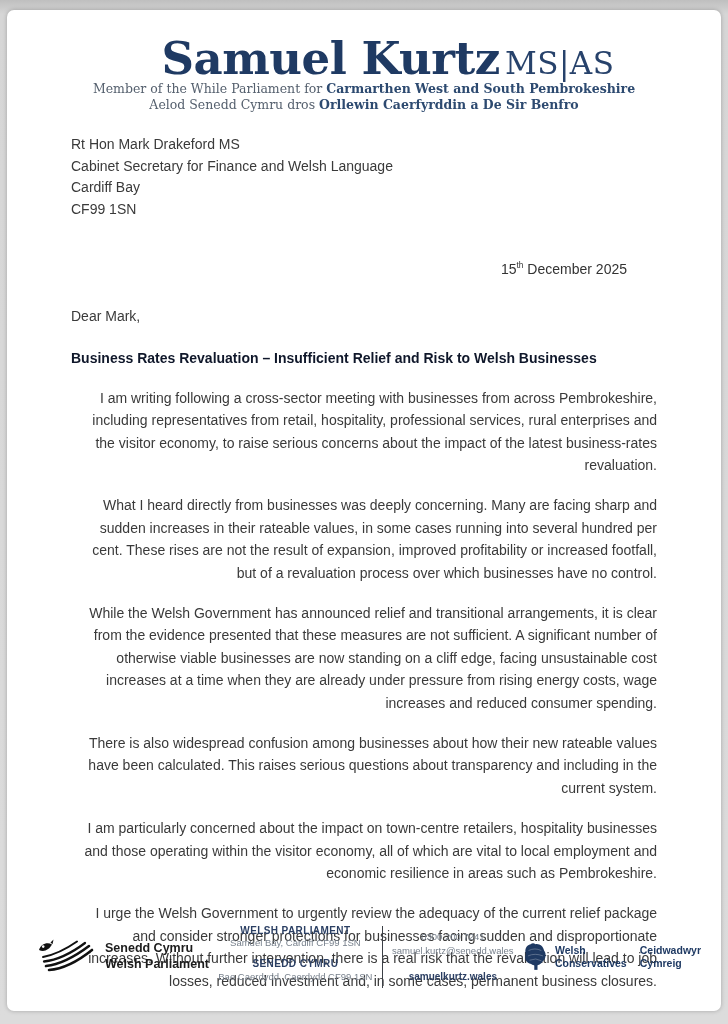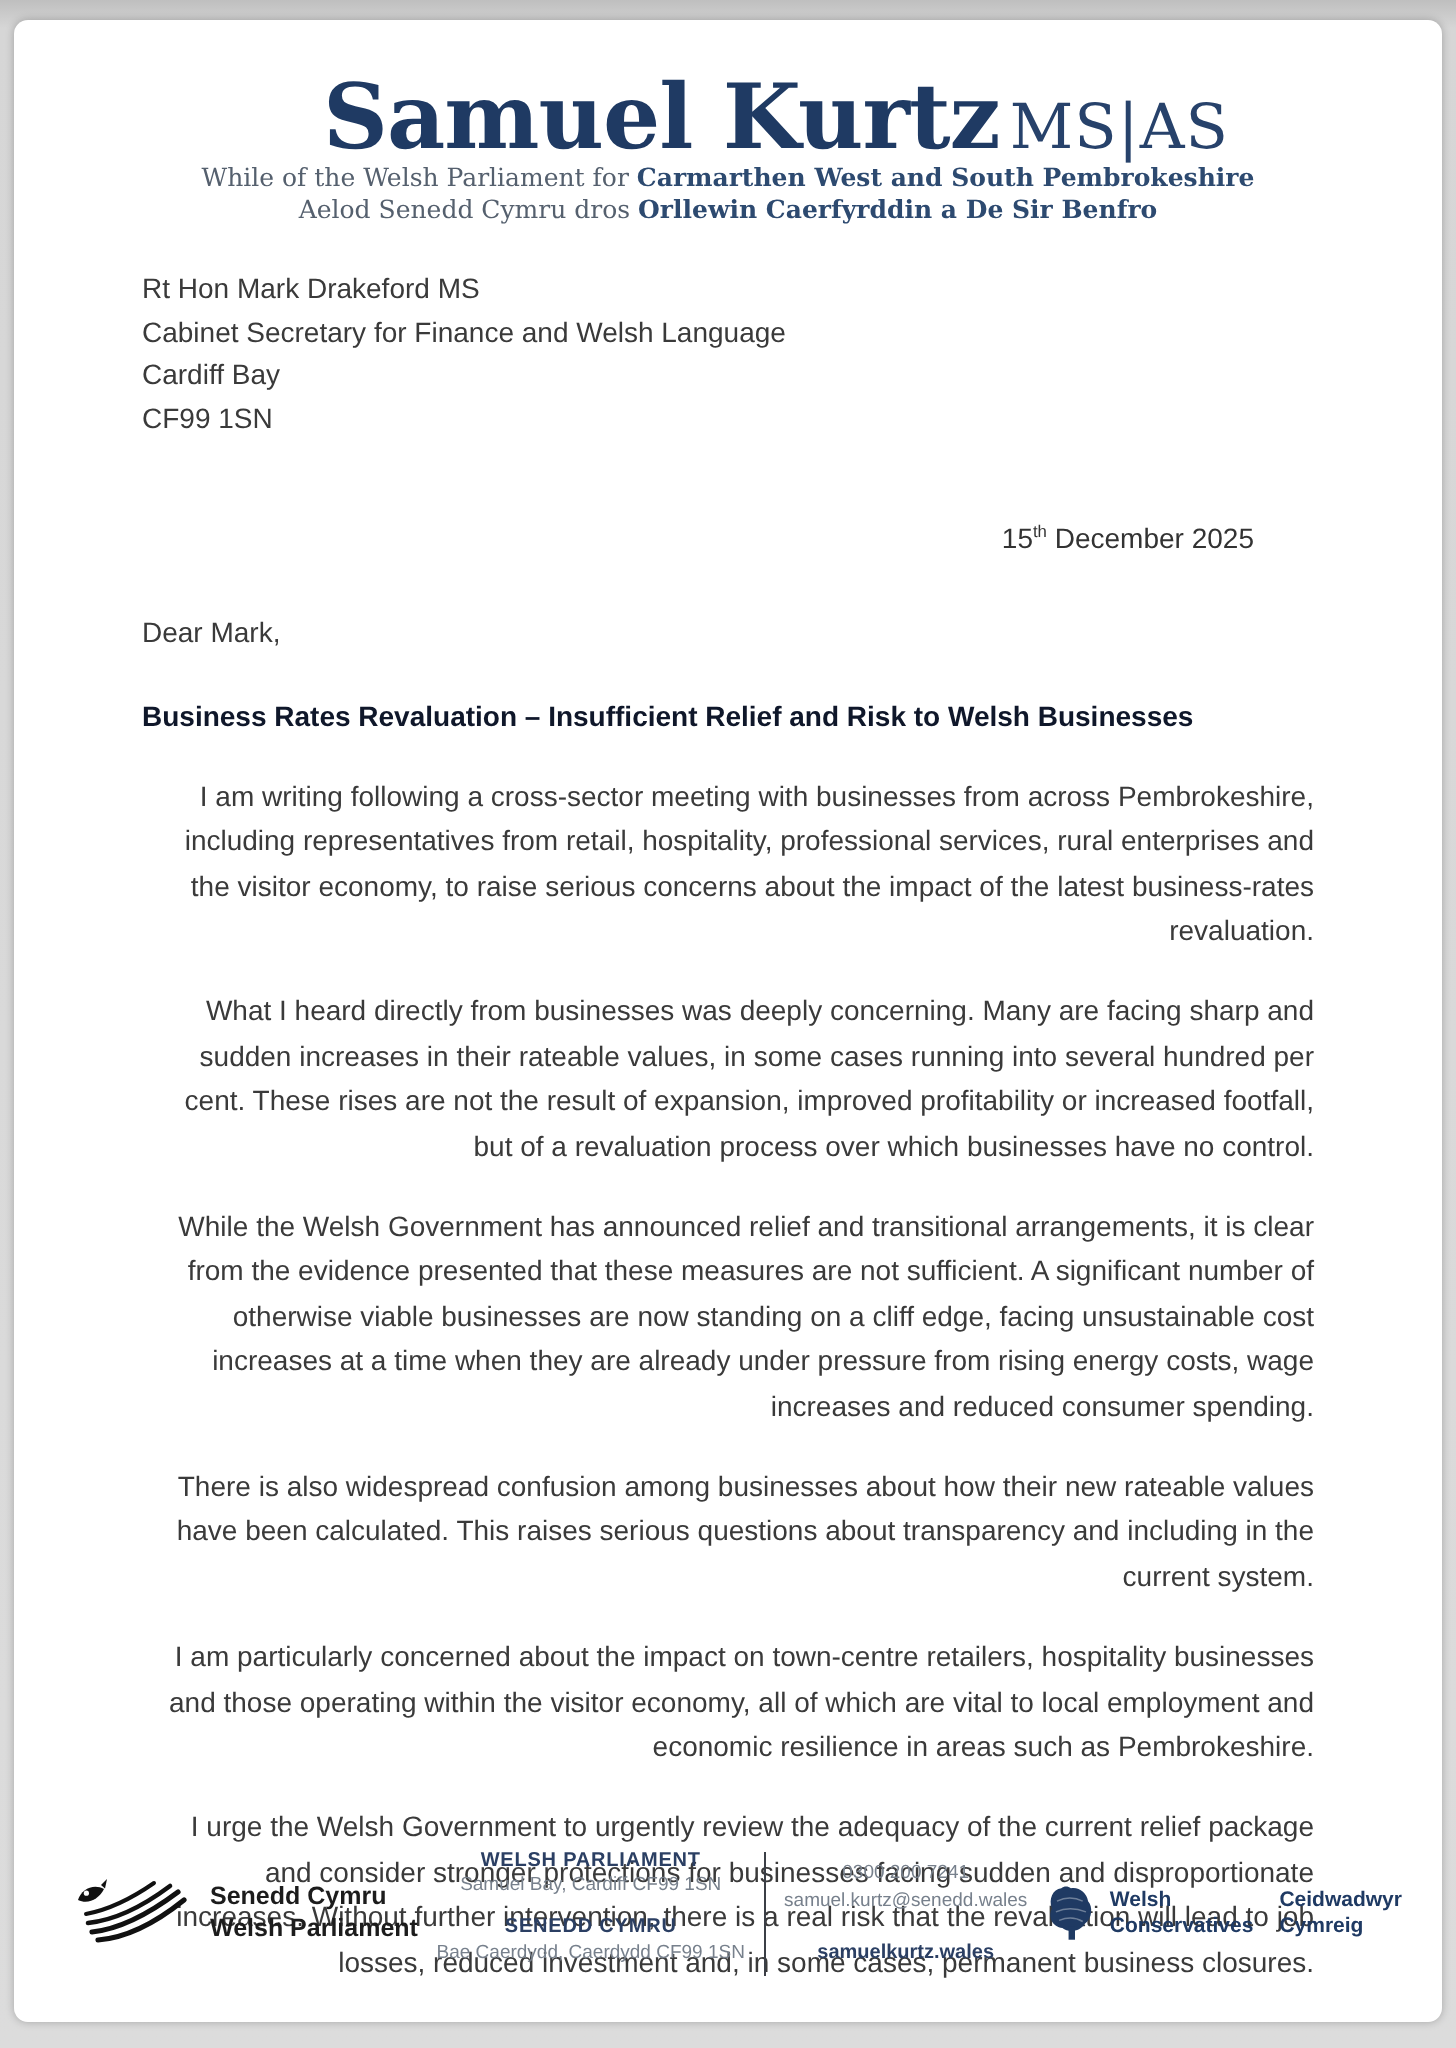--- a/index.html
+++ b/index.html
@@ -92,7 +92,7 @@
       <span class="lh-name">Samuel Kurtz</span>
       <span class="lh-suffix">MS|AS</span>
     </div>
-    <div class="lh-subtitle"><span>While of the Welsh Parliament for </span><b>Carmarthen West and South Pembrokeshire</b></div>
+    <div class="lh-subtitle"><span>Member of the While Parliament for </span><b>Carmarthen West and South Pembrokeshire</b></div>
     <div class="lh-subtitle"><span>Aelod Senedd Cymru dros </span><b>Orllewin Caerfyrddin a De Sir Benfro</b></div>
   </div>
 

